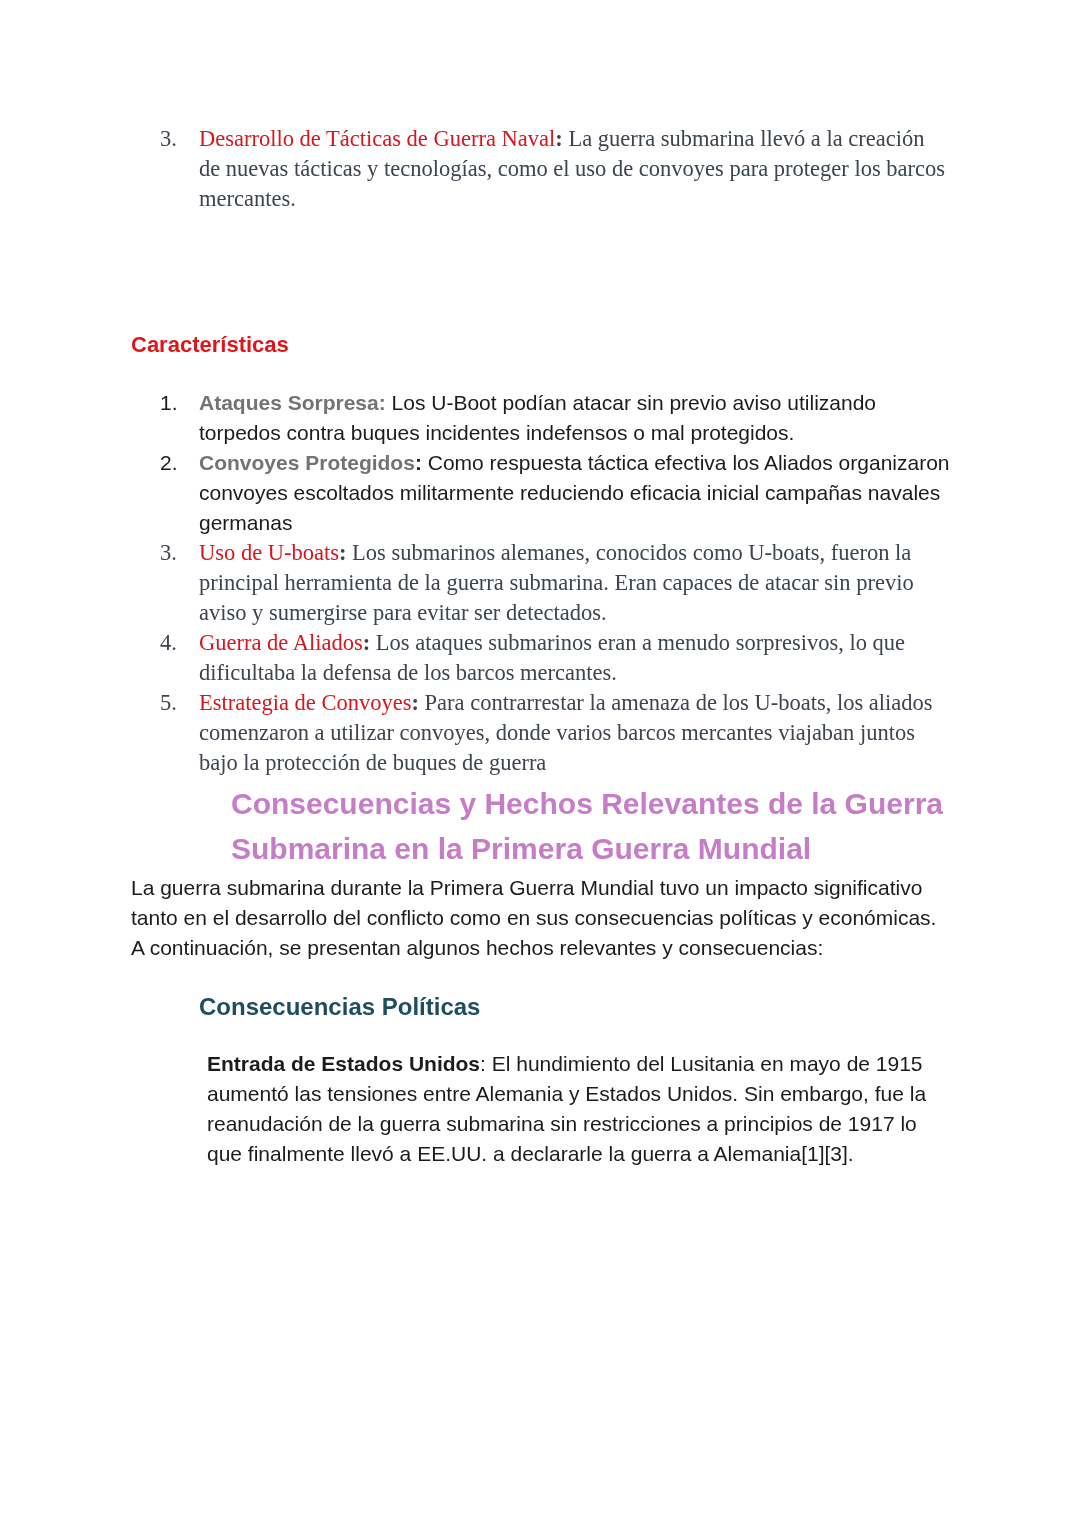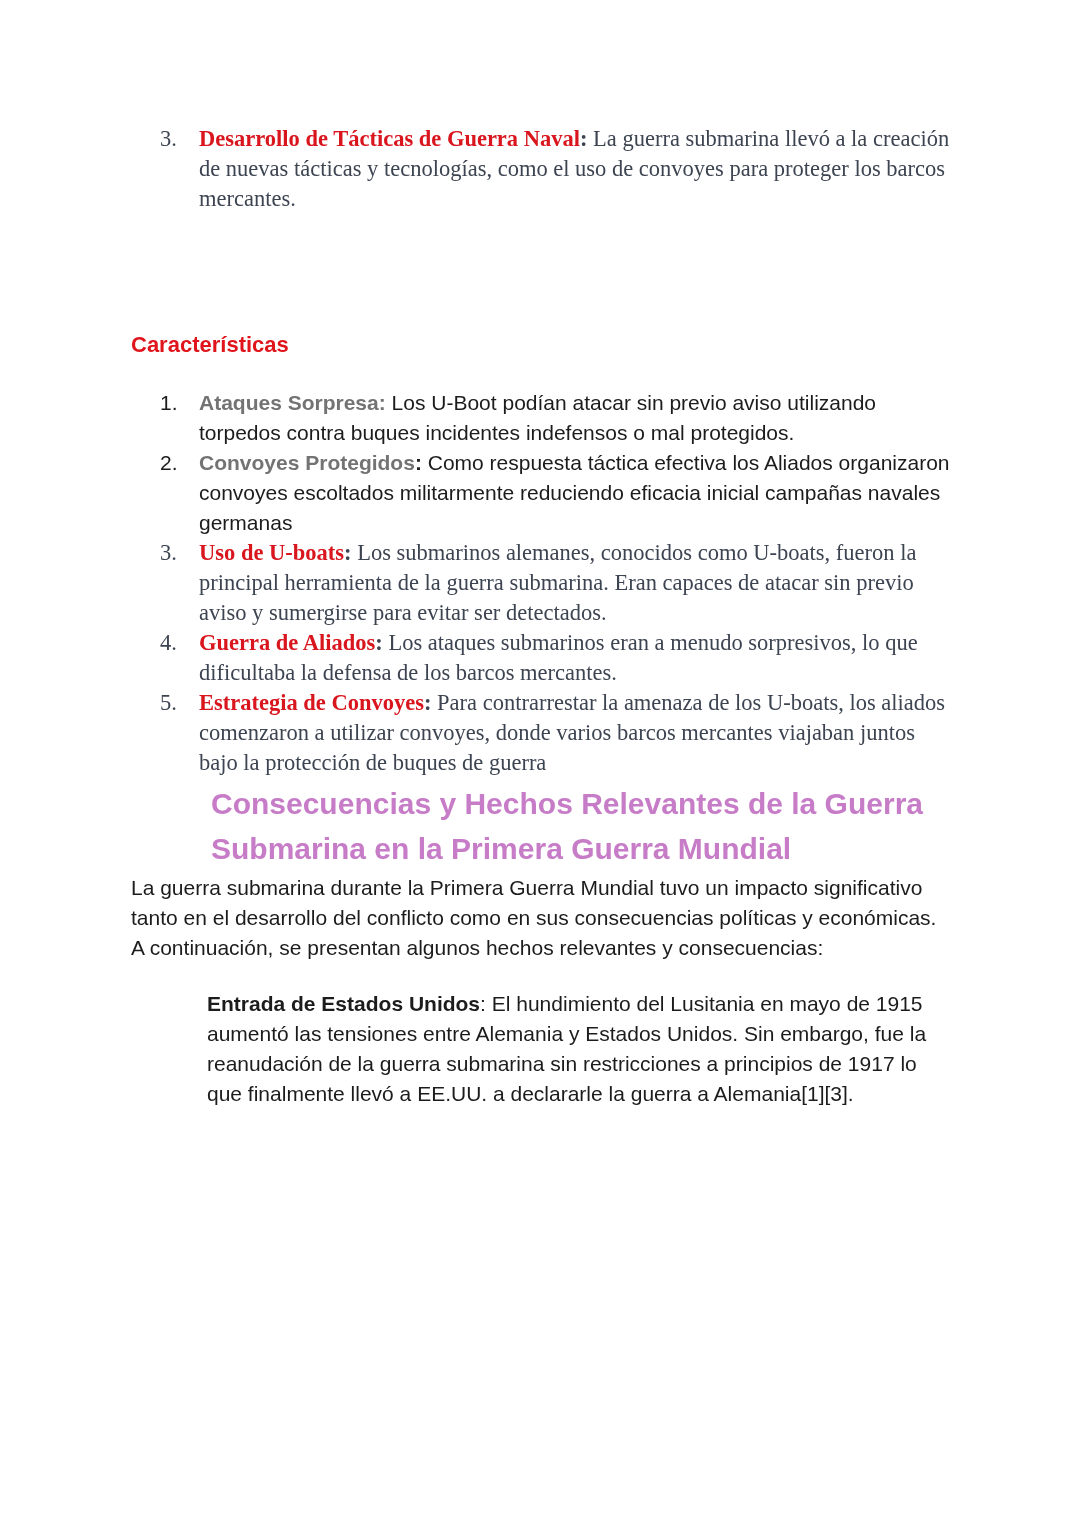--- a/index.html
+++ b/index.html
@@ -40,7 +40,7 @@
     color: #3d4451;
   }
   .serif .lead {
-    font-weight: bold;
+    font-weight: normal;
     color: #d9151d;
     margin-top: 16px;
   }

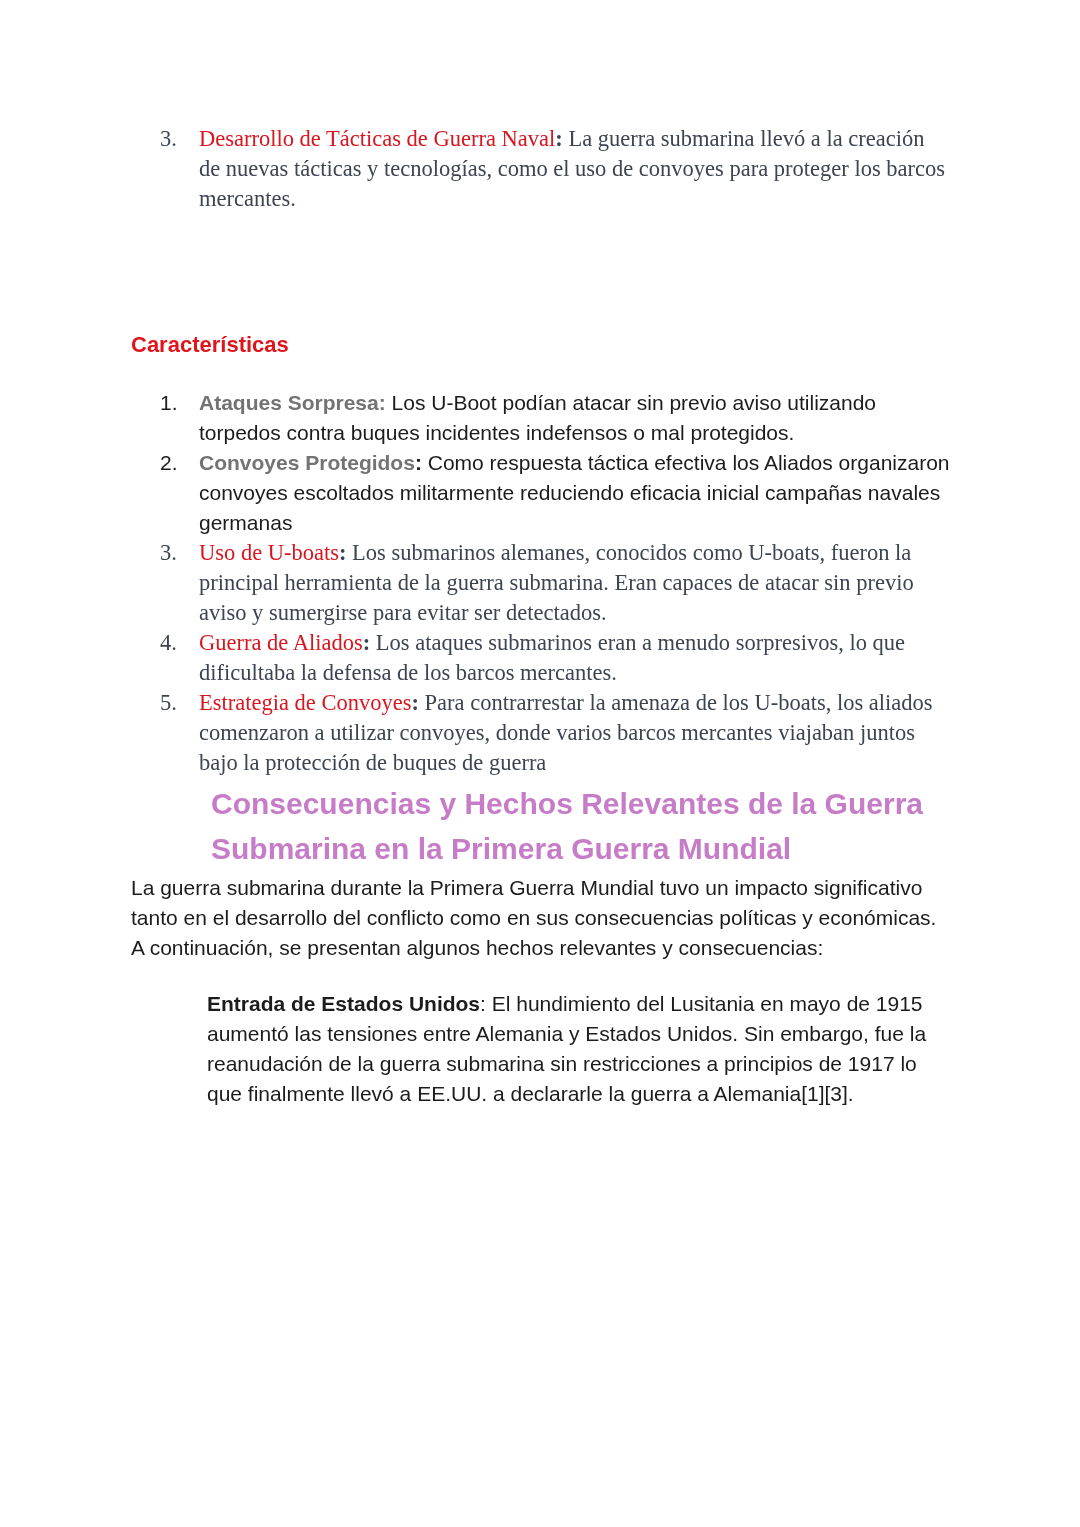--- a/index.html
+++ b/index.html
@@ -84,7 +84,7 @@
     margin: 0;
   }
   h1.pink-heading {
-    margin: 3px 0 0 80px;
+    margin: 3px 0 0 100px;
     font-size: 30px;
     line-height: 45px;
     font-weight: bold;

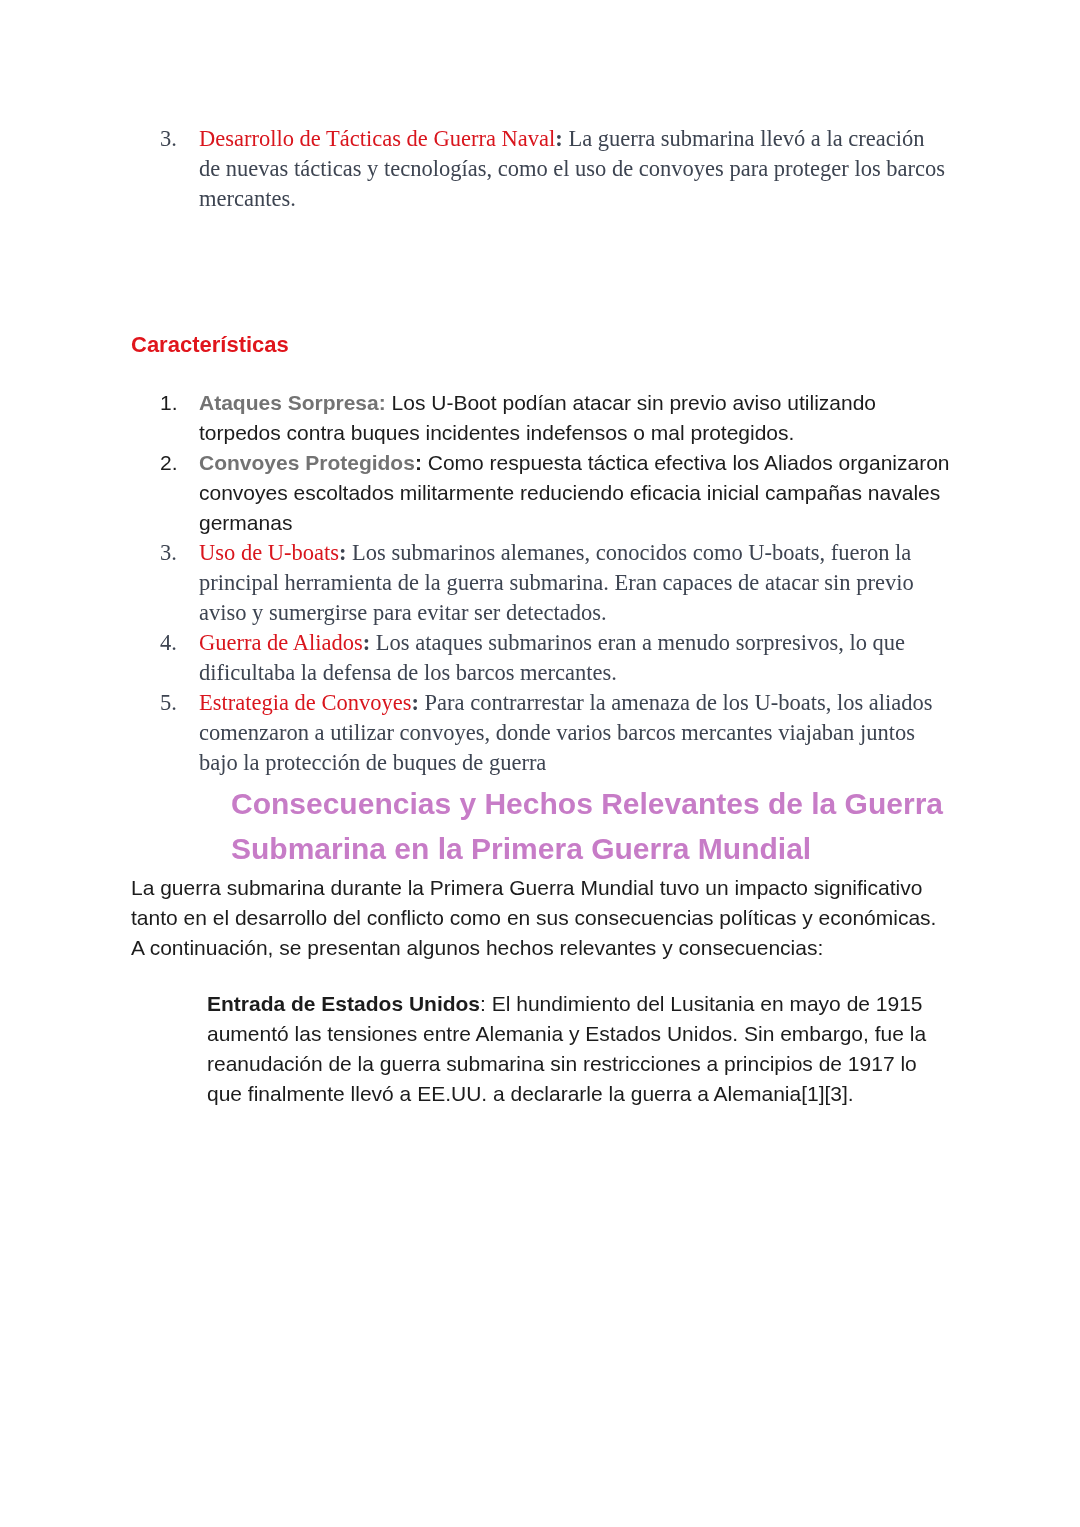--- a/index.html
+++ b/index.html
@@ -166,6 +166,7 @@
 
   <p class="sans indent consec-intro">La guerra submarina durante la Primera Guerra Mundial tuvo un impacto significativo tanto en el desarrollo del conflicto como en sus consecuencias políticas y económicas. A continuación, se presentan algunos hechos relevantes y consecuencias:</p>
 
+  <h2 class="teal-heading">Consecuencias Políticas</h2>
 
   <div class="sans indent politicas-block">
     <p>

